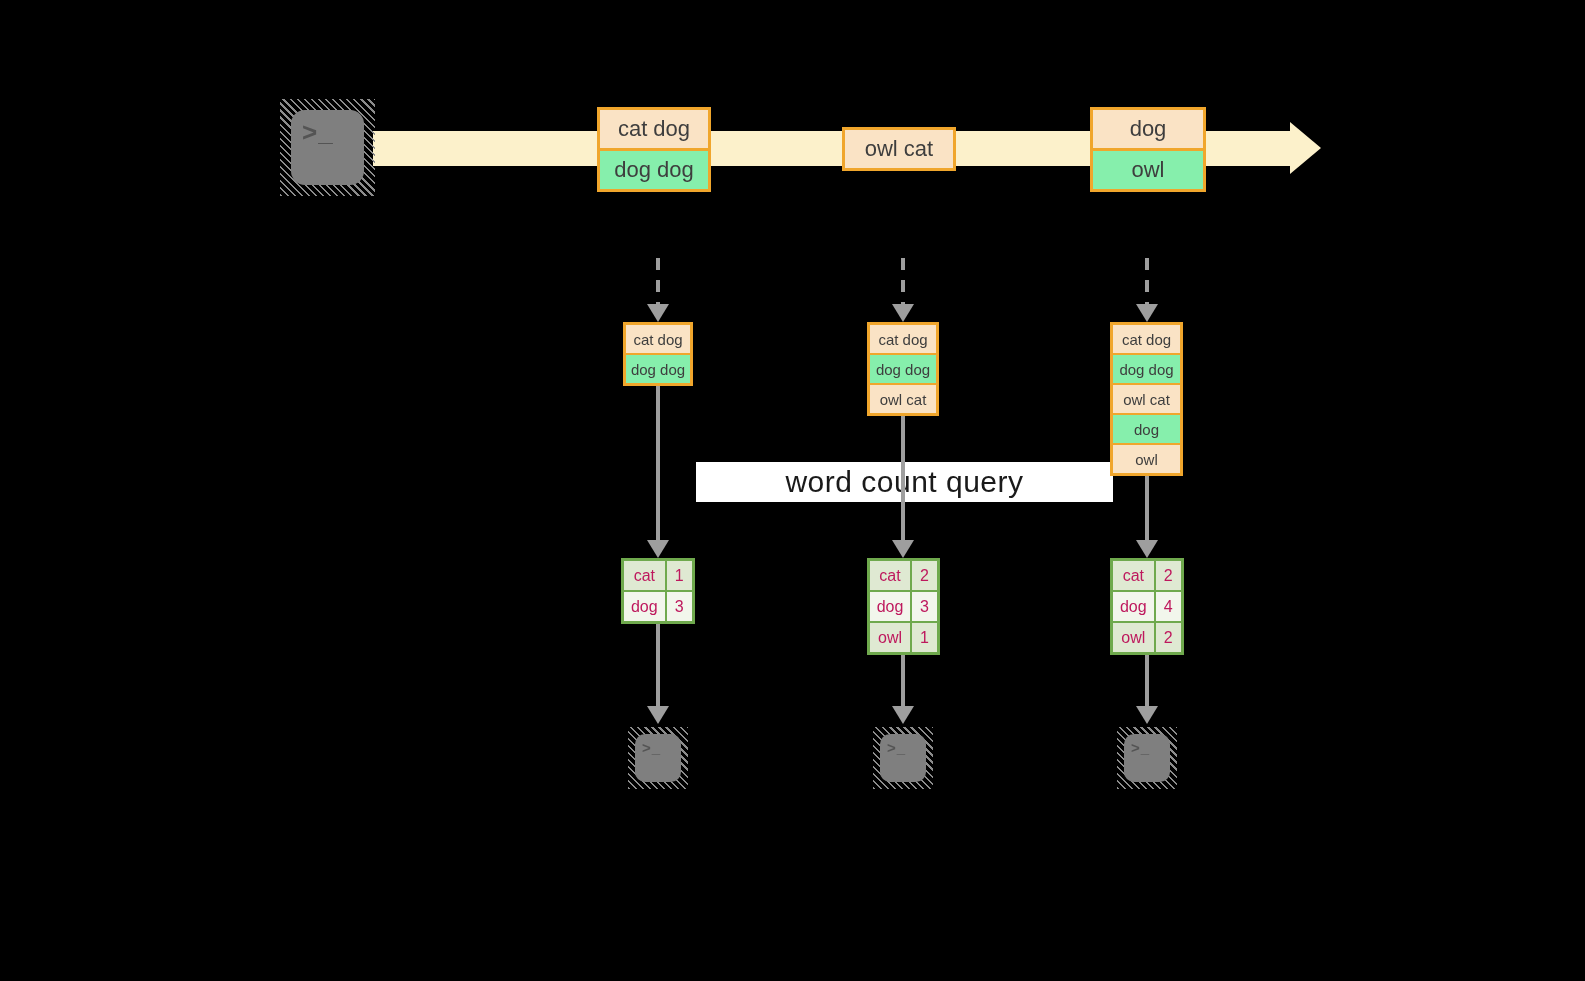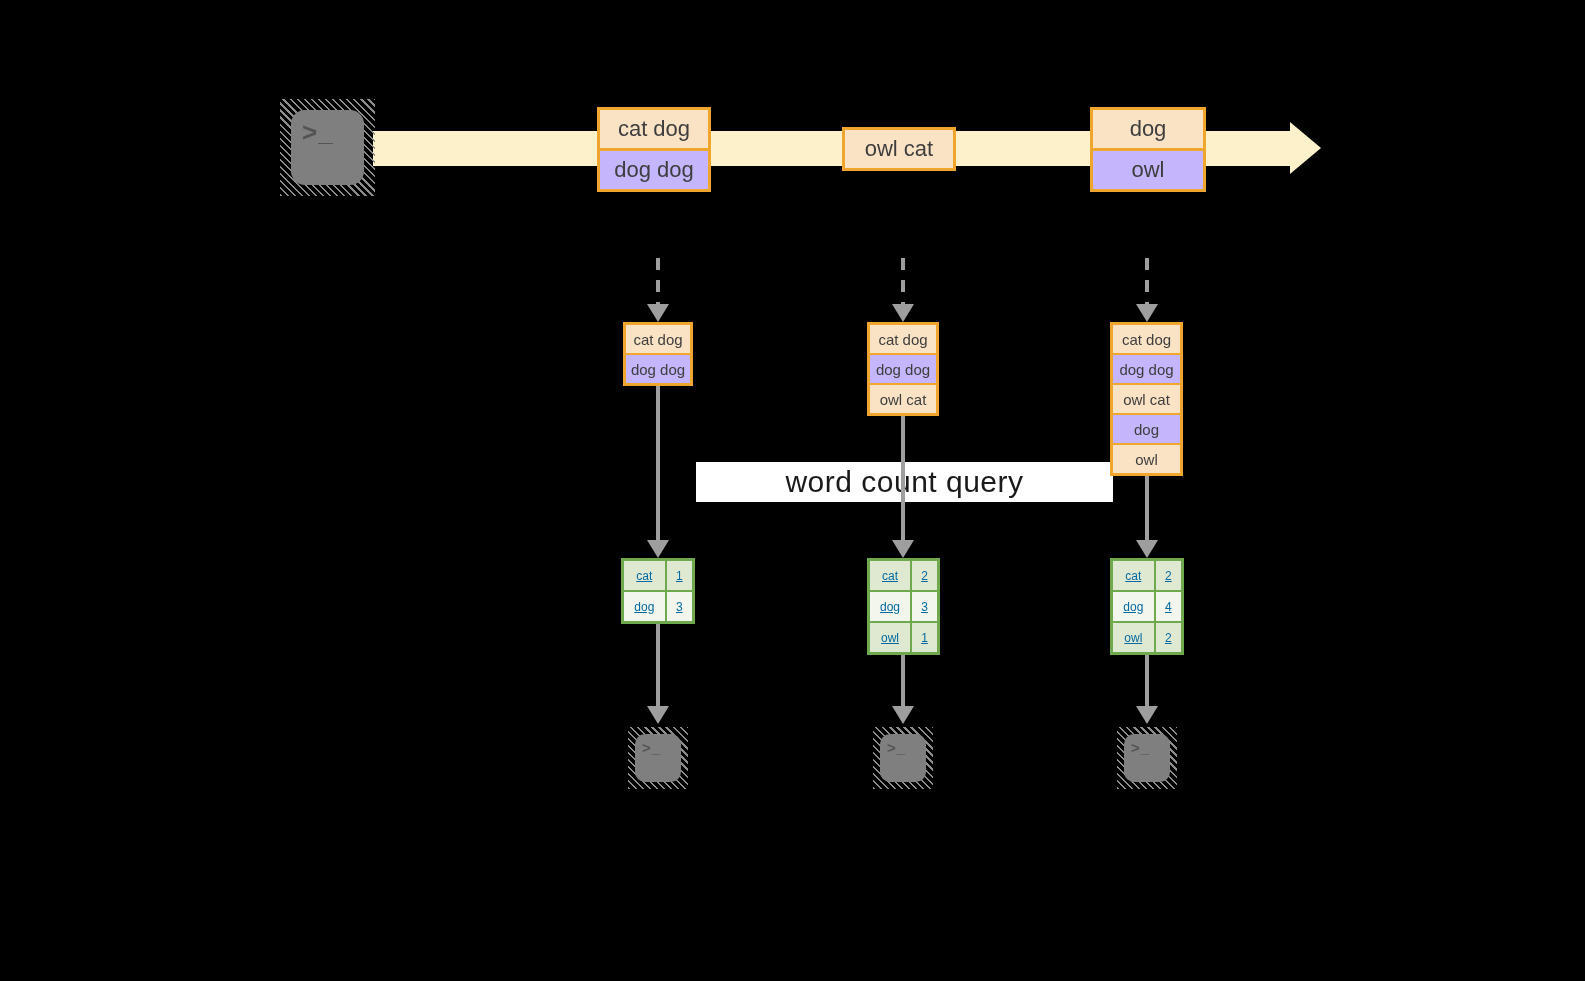--- a/index.html
+++ b/index.html
@@ -39,7 +39,7 @@
   .bbox .orow { height:28px; font-size:15px; }
   .bbox .orow + .orow { border-top:2px solid #F0A62C; }
   .peach { background:#FAE3C5; }
-  .cream { background:#c4b5fd; }
+  .cream { background:#86efac; }
 
   
   .vline { width:4px; background:#9E9E9E; z-index:2; }

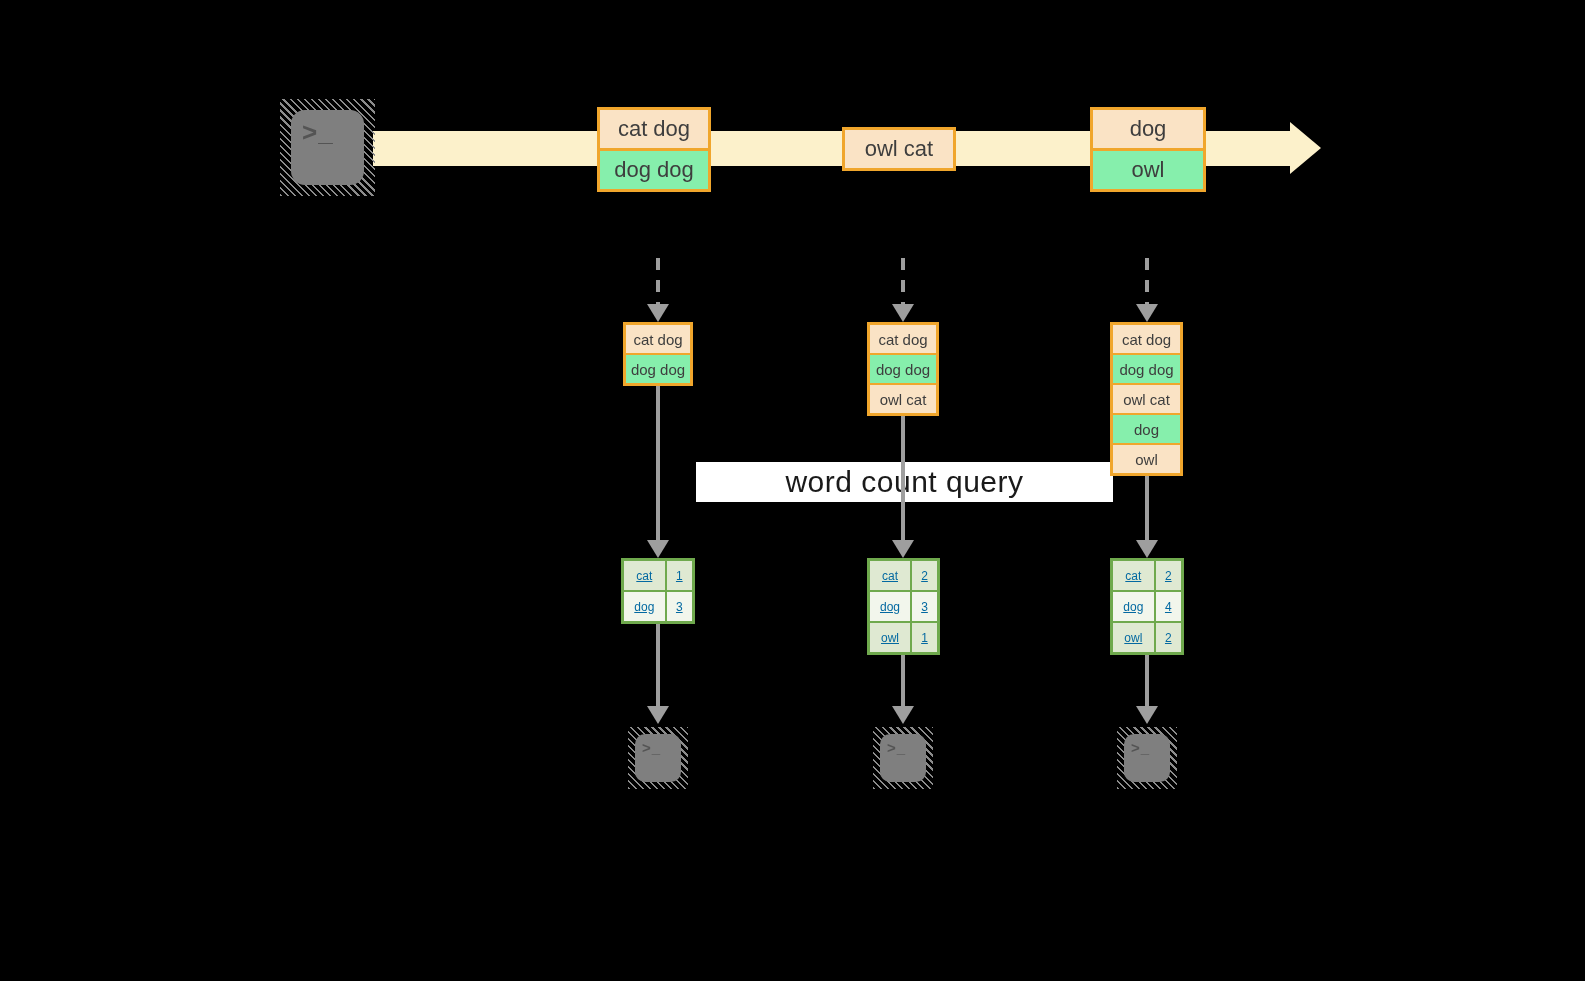--- a/index.html
+++ b/index.html
@@ -65,7 +65,7 @@
   .grow { display:flex; height:29px; }
   .grow + .grow { border-top:2px solid #6FA94D; }
   .gcell { display:flex; align-items:center; justify-content:center;
-           font-size:12px; color:#0369a1;text-decoration:underline; }
+           font-size:16px; color:#be185d; }
   .gword { flex:1.6; }
   .gnum  { flex:1; border-left:2px solid #6FA94D; }
   .gra .gcell { background:#DFE9D2; }

